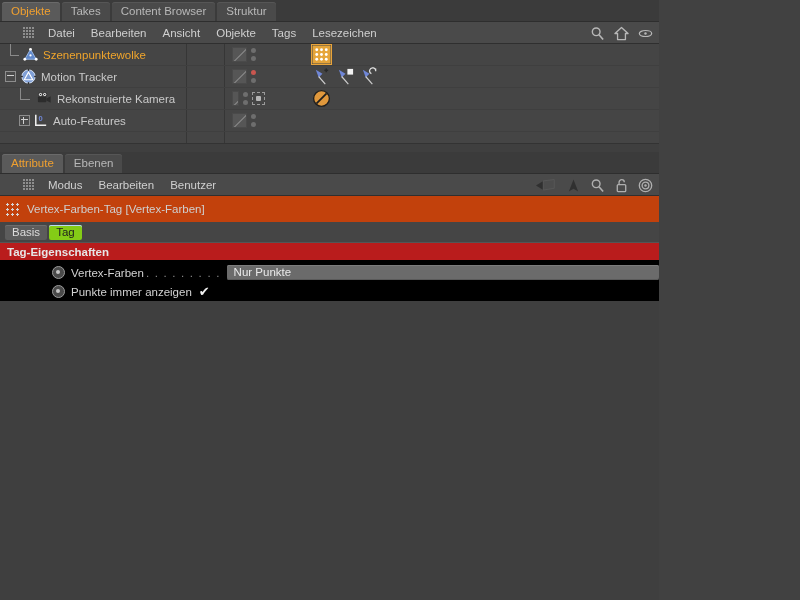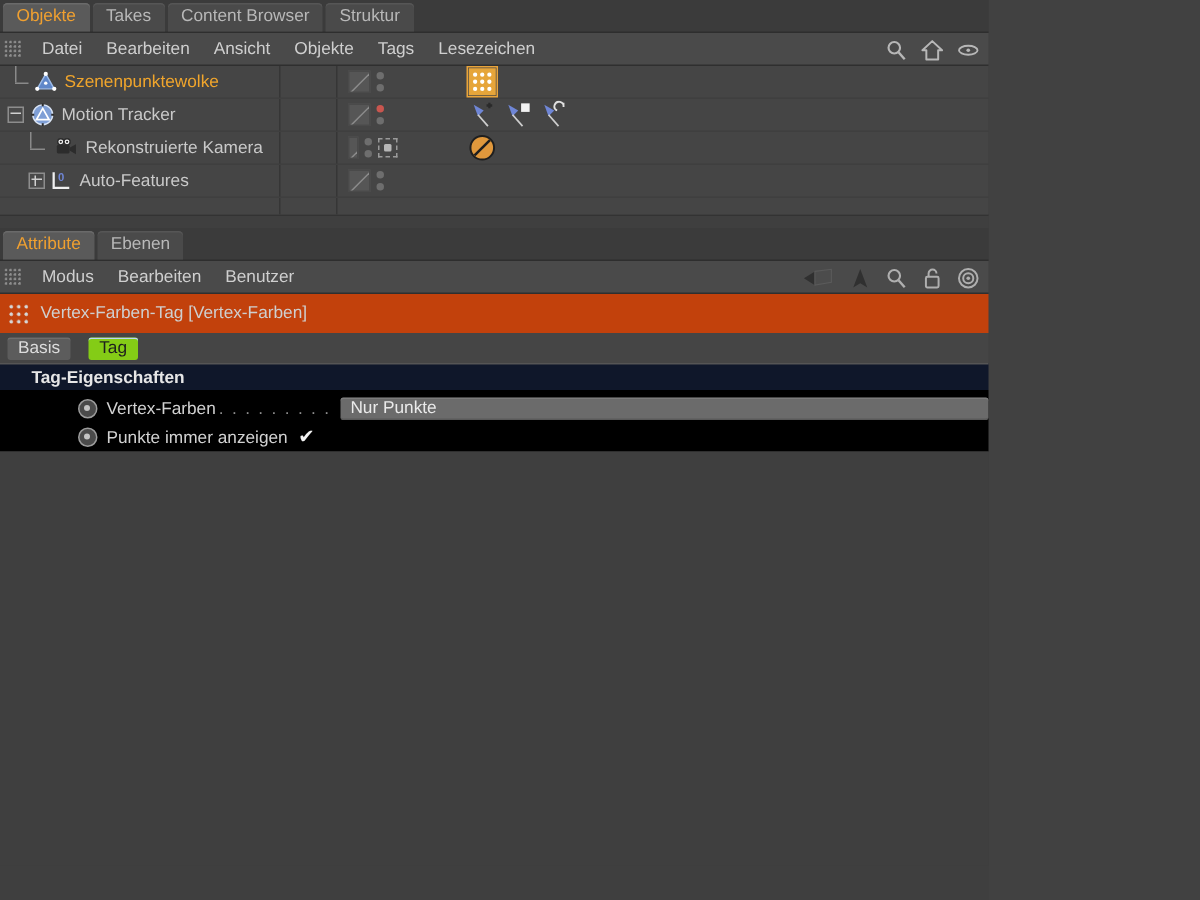--- a/index.html
+++ b/index.html
@@ -56,7 +56,7 @@
     background: #4a4a4a;
     display: flex;
     align-items: center;
-    padding-left: 0;
+    padding-left: 20px;
     box-sizing: border-box;
     position: relative;
     border-bottom: 1px solid #2f2f2f;

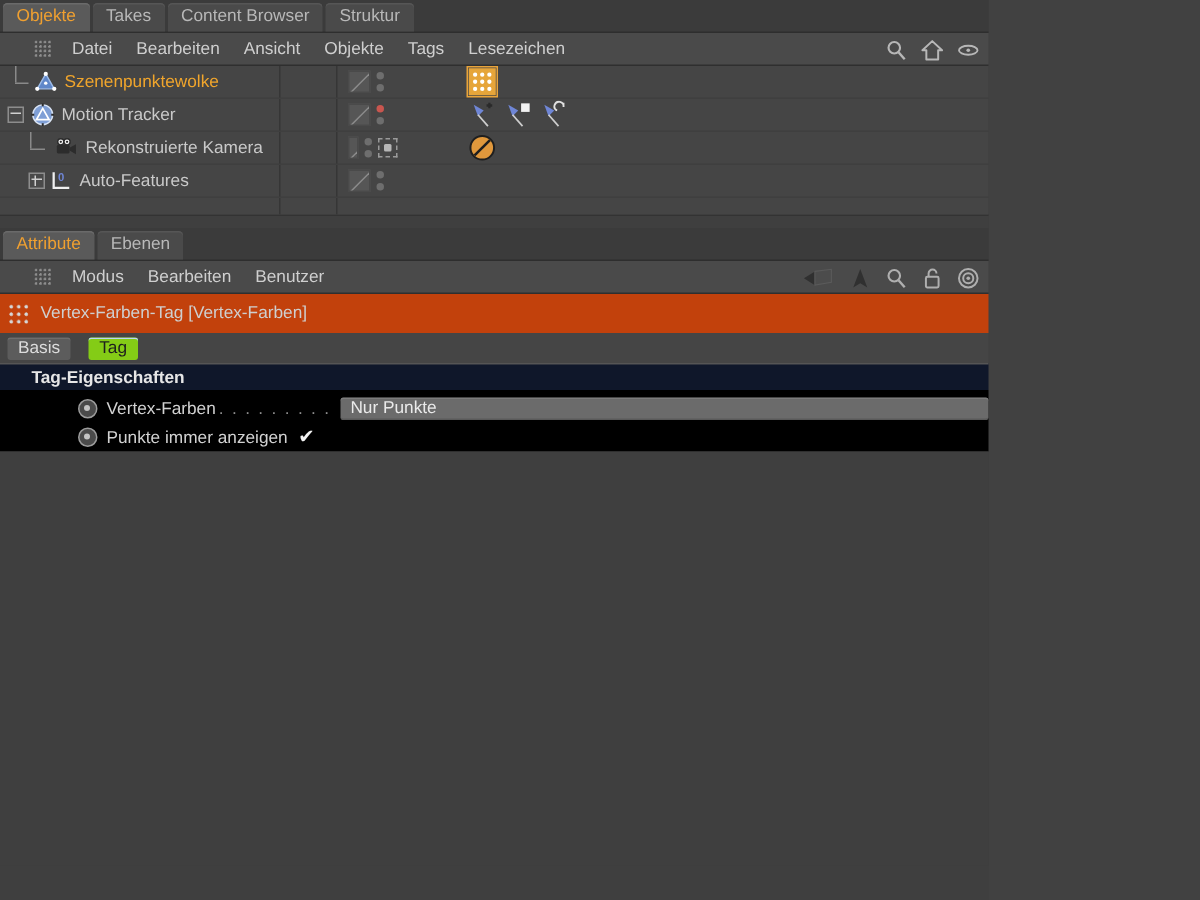--- a/index.html
+++ b/index.html
@@ -241,7 +241,7 @@
     height: 20px;
     display: flex;
     align-items: center;
-    gap: 12px;
+    gap: 2px;
     padding-left: 5px;
     background: #454545;
     box-sizing: border-box;

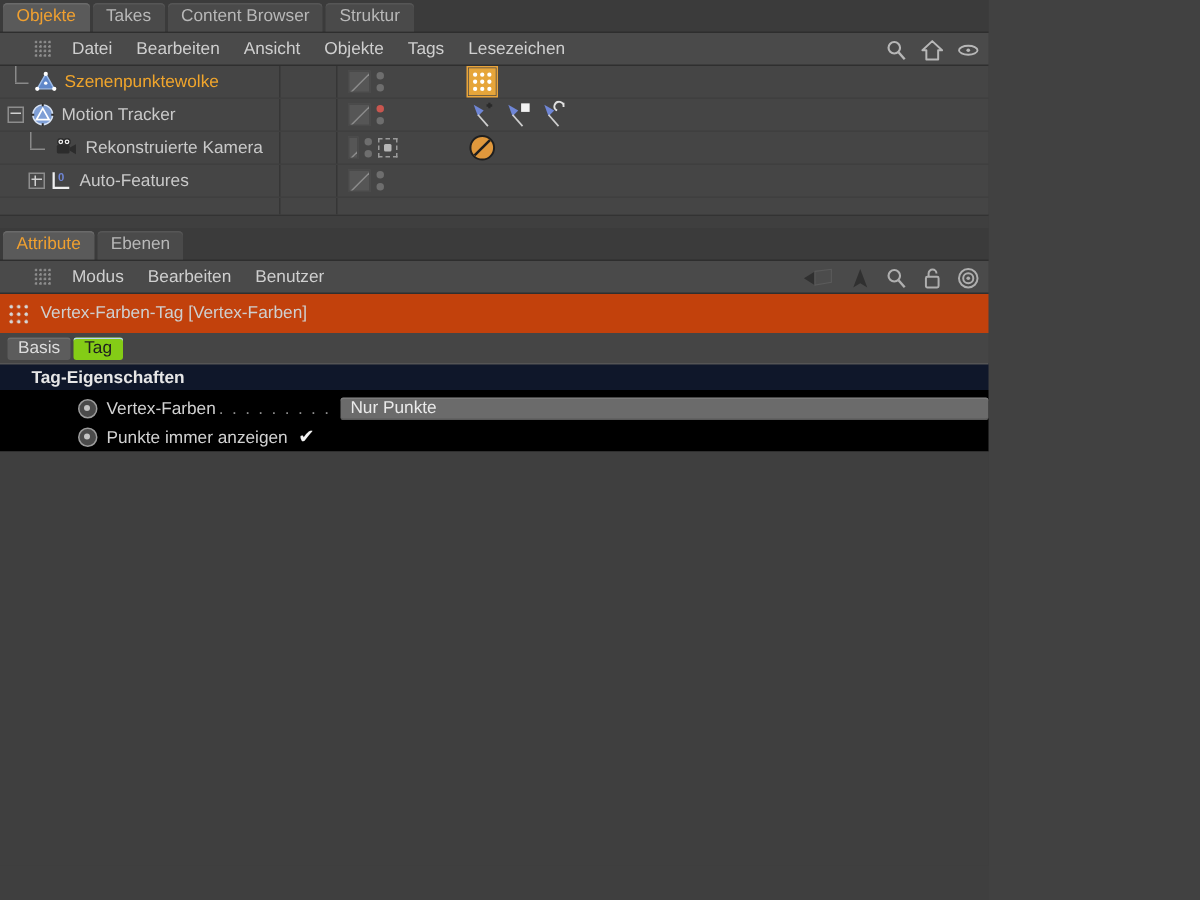--- a/index.html
+++ b/index.html
@@ -265,11 +265,11 @@
   .group-bar {
     height: 18px;
     line-height: 18px;
-    background: #0f172a;
+    background: #b91c1c;
     color: #e6e6e6;
     font-size: 11.5px;
     font-weight: bold;
-    padding-left: 21px;
+    padding-left: 7px;
     box-sizing: border-box;
     border-top: 1px solid #555;
     cursor: default;

